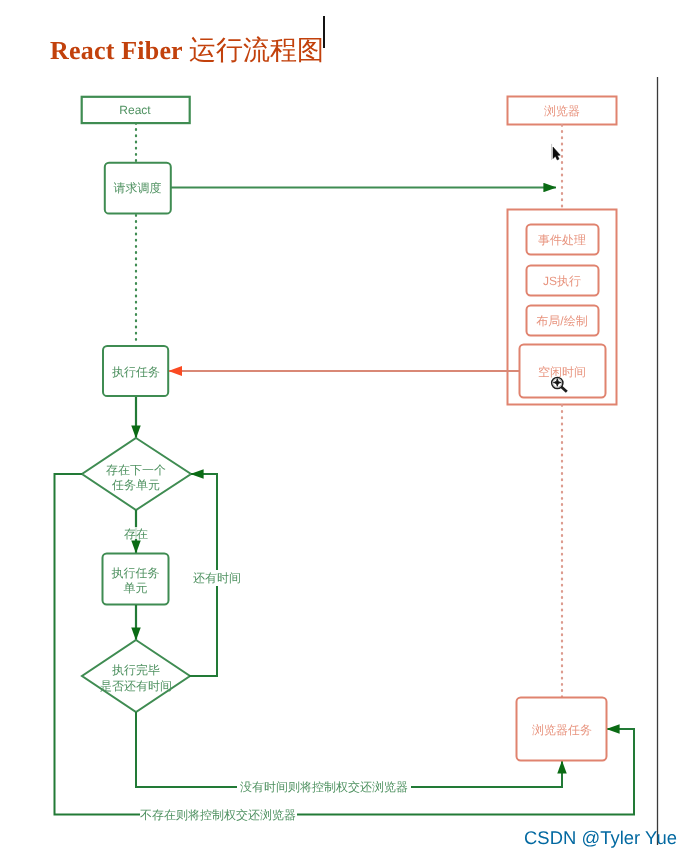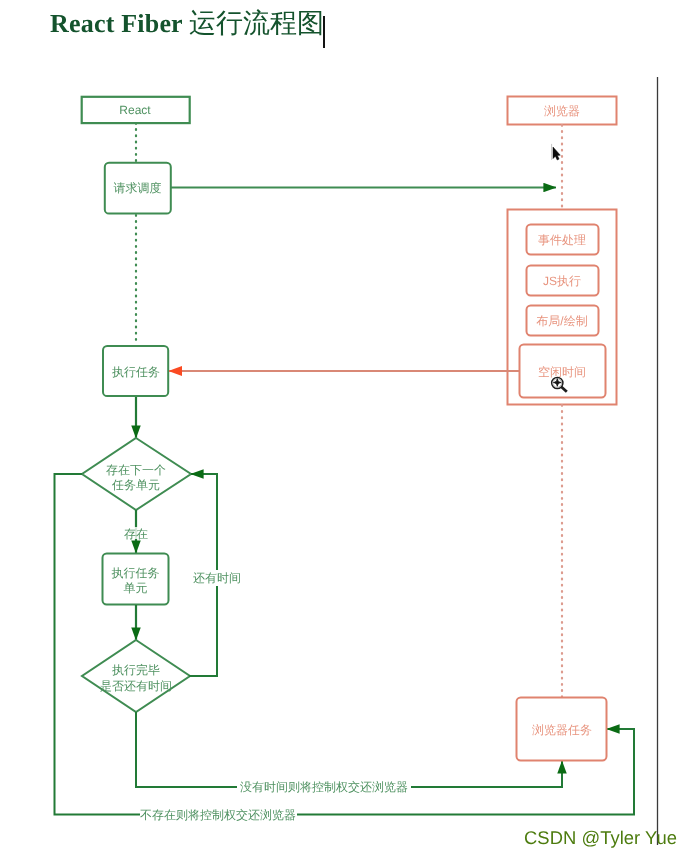--- a/index.html
+++ b/index.html
@@ -7,7 +7,7 @@
   body{width:687px;height:857px;background:#ffffff;font-family:"Liberation Sans",sans-serif;overflow:hidden;-webkit-font-smoothing:antialiased;text-rendering:geometricPrecision;}
   svg text{-webkit-font-smoothing:antialiased;}
   #page{position:relative;width:687px;height:857px;}
-  #title{position:absolute;left:50px;top:6px;white-space:nowrap;color:#14532d;text-align:center;}
+  #title{position:absolute;left:50px;top:33px;white-space:nowrap;color:#c2410c;text-align:center;}
   #title-en{font-family:"Liberation Serif",serif;font-weight:bold;font-size:26px;letter-spacing:0.2px;}
   #title-cn{font-family:"Liberation Serif",serif;font-weight:normal;font-size:27px;}
   #caret{position:absolute;left:323.2px;top:16.3px;width:1.4px;height:31.3px;background:#131313;}

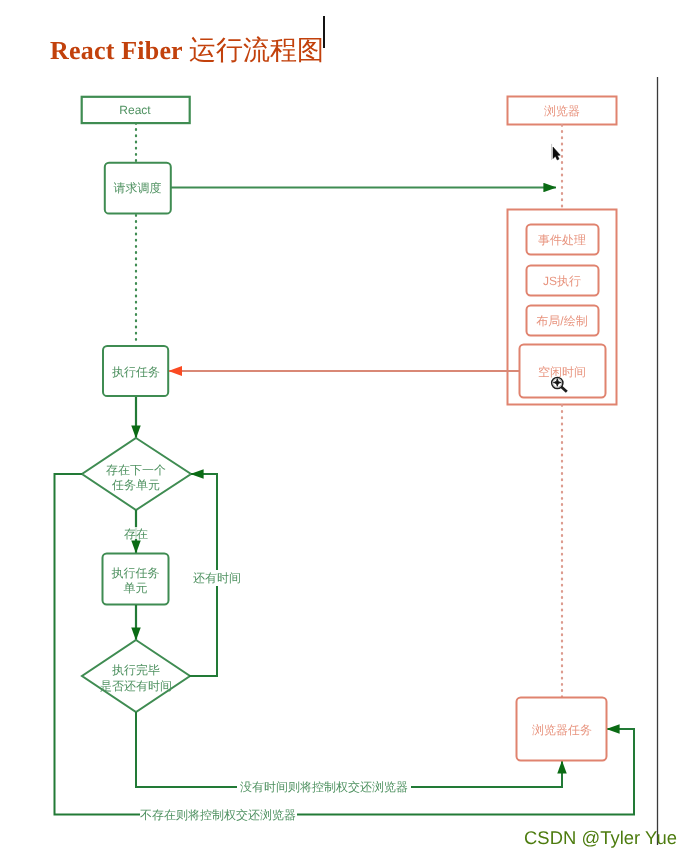--- a/index.html
+++ b/index.html
@@ -14,7 +14,7 @@
   #diagram{position:absolute;left:0;top:0;}
   .lbl-g{font-family:"Liberation Sans",sans-serif;font-size:12px;fill:#4e9160;}
   .lbl-r{font-family:"Liberation Sans",sans-serif;font-size:12px;fill:#e8947f;}
-  #watermark{position:absolute;left:524px;top:827px;font-family:"Liberation Sans",sans-serif;font-size:18.4px;color:#4d7c0f;white-space:nowrap;letter-spacing:0.05px;}
+  #watermark{position:absolute;left:524px;top:827px;font-family:"Liberation Sans",sans-serif;font-size:18.4px;color:#0369a1;white-space:nowrap;letter-spacing:0.05px;}
 </style>
 </head>
 <body>

